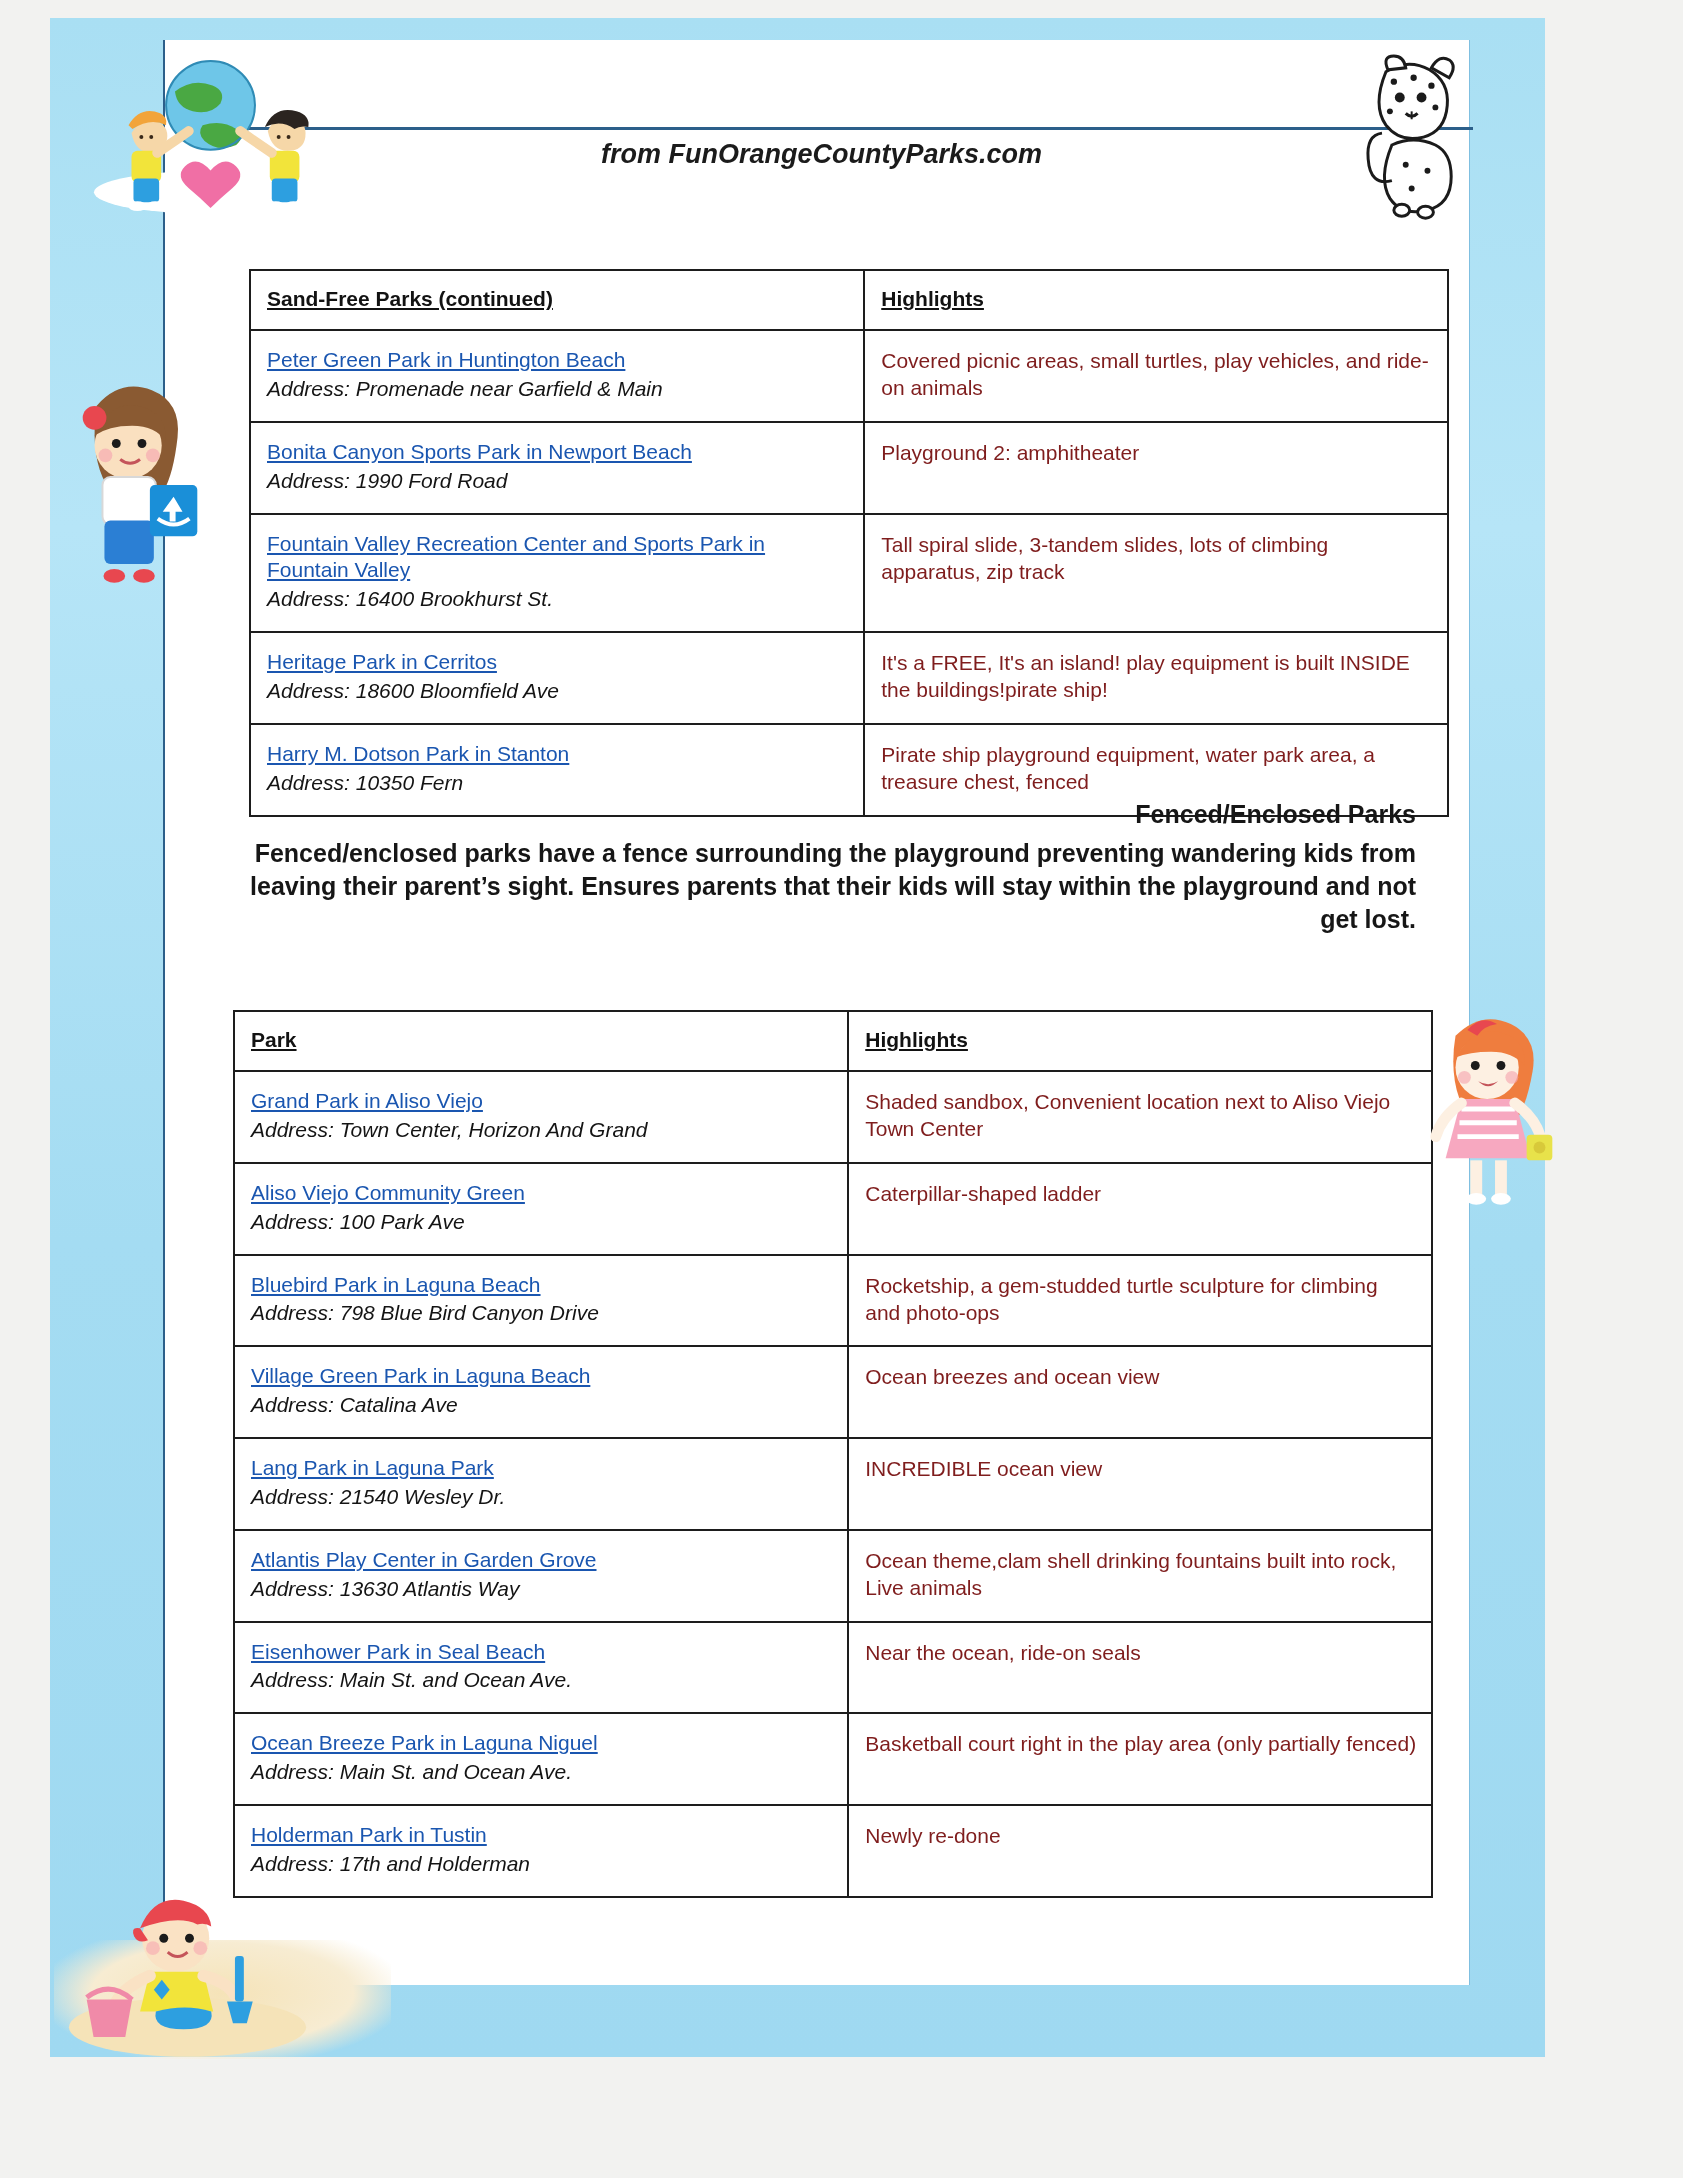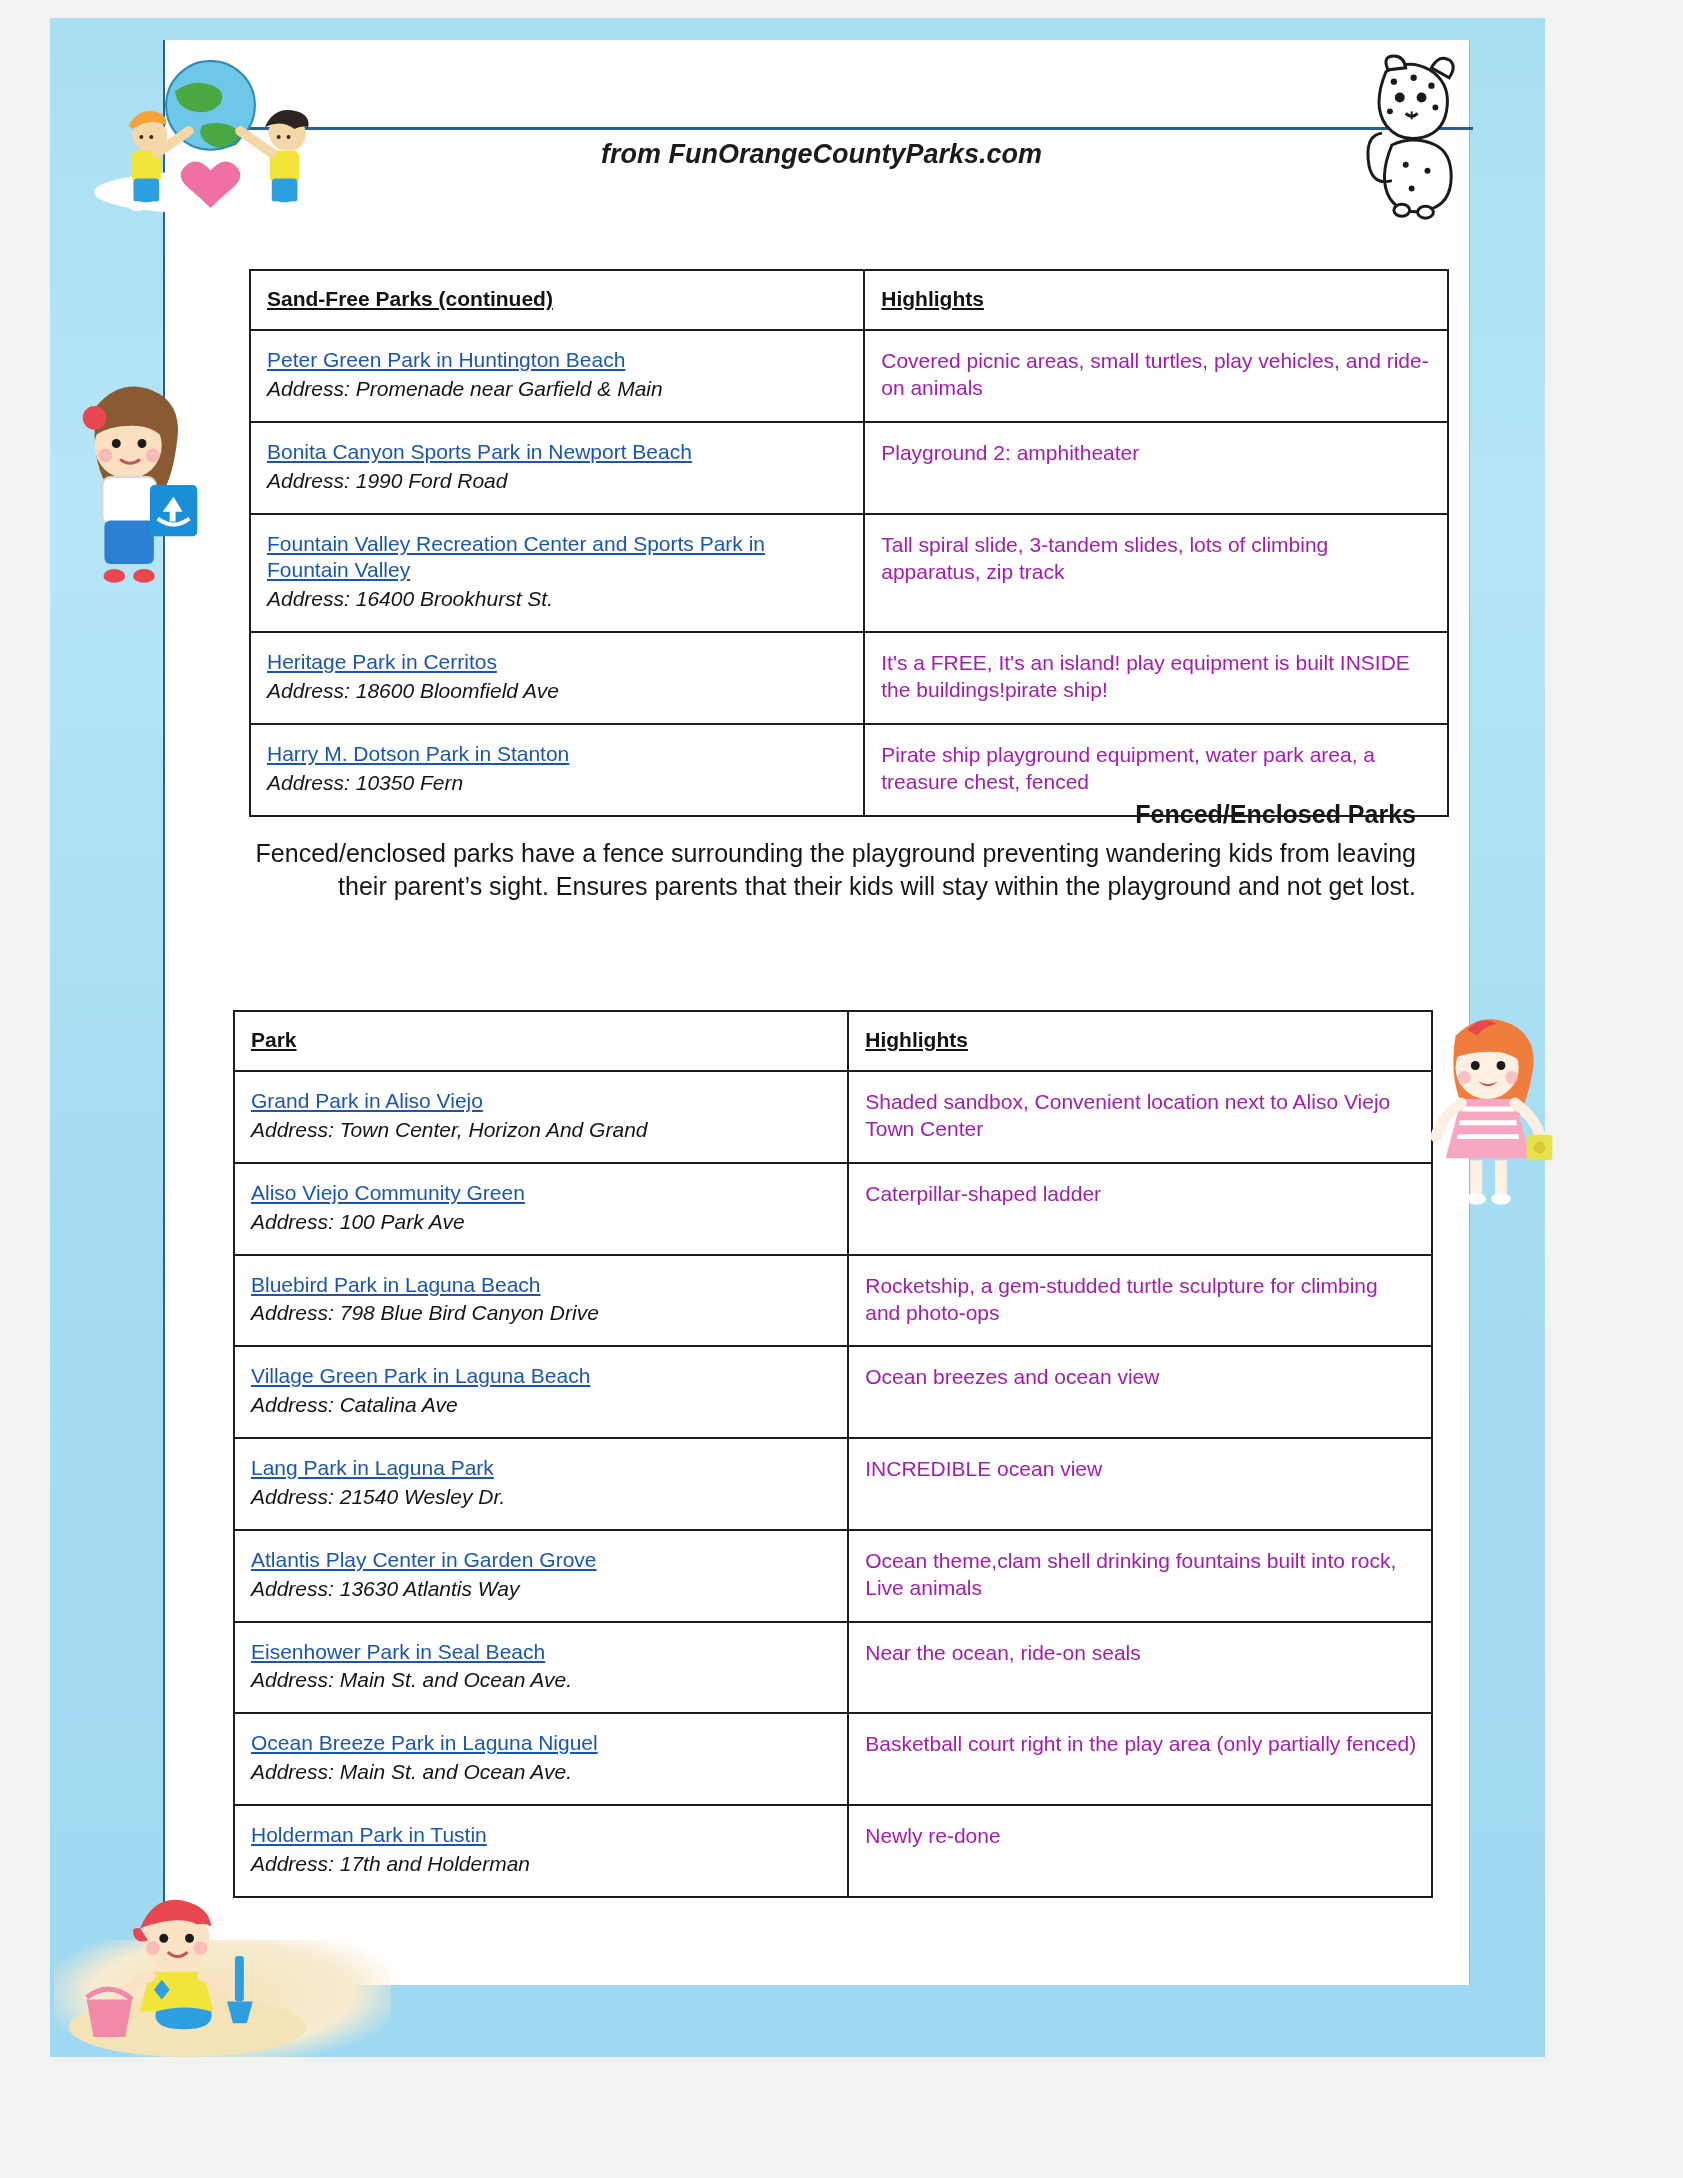--- a/index.html
+++ b/index.html
@@ -134,7 +134,7 @@
   }
   .highlight-text {
     font-size: 21px;
-    color: #a21caf;
+    color: #7f1d1d;
     line-height: 1.3;
     font-family: "Liberation Sans", sans-serif;
   }

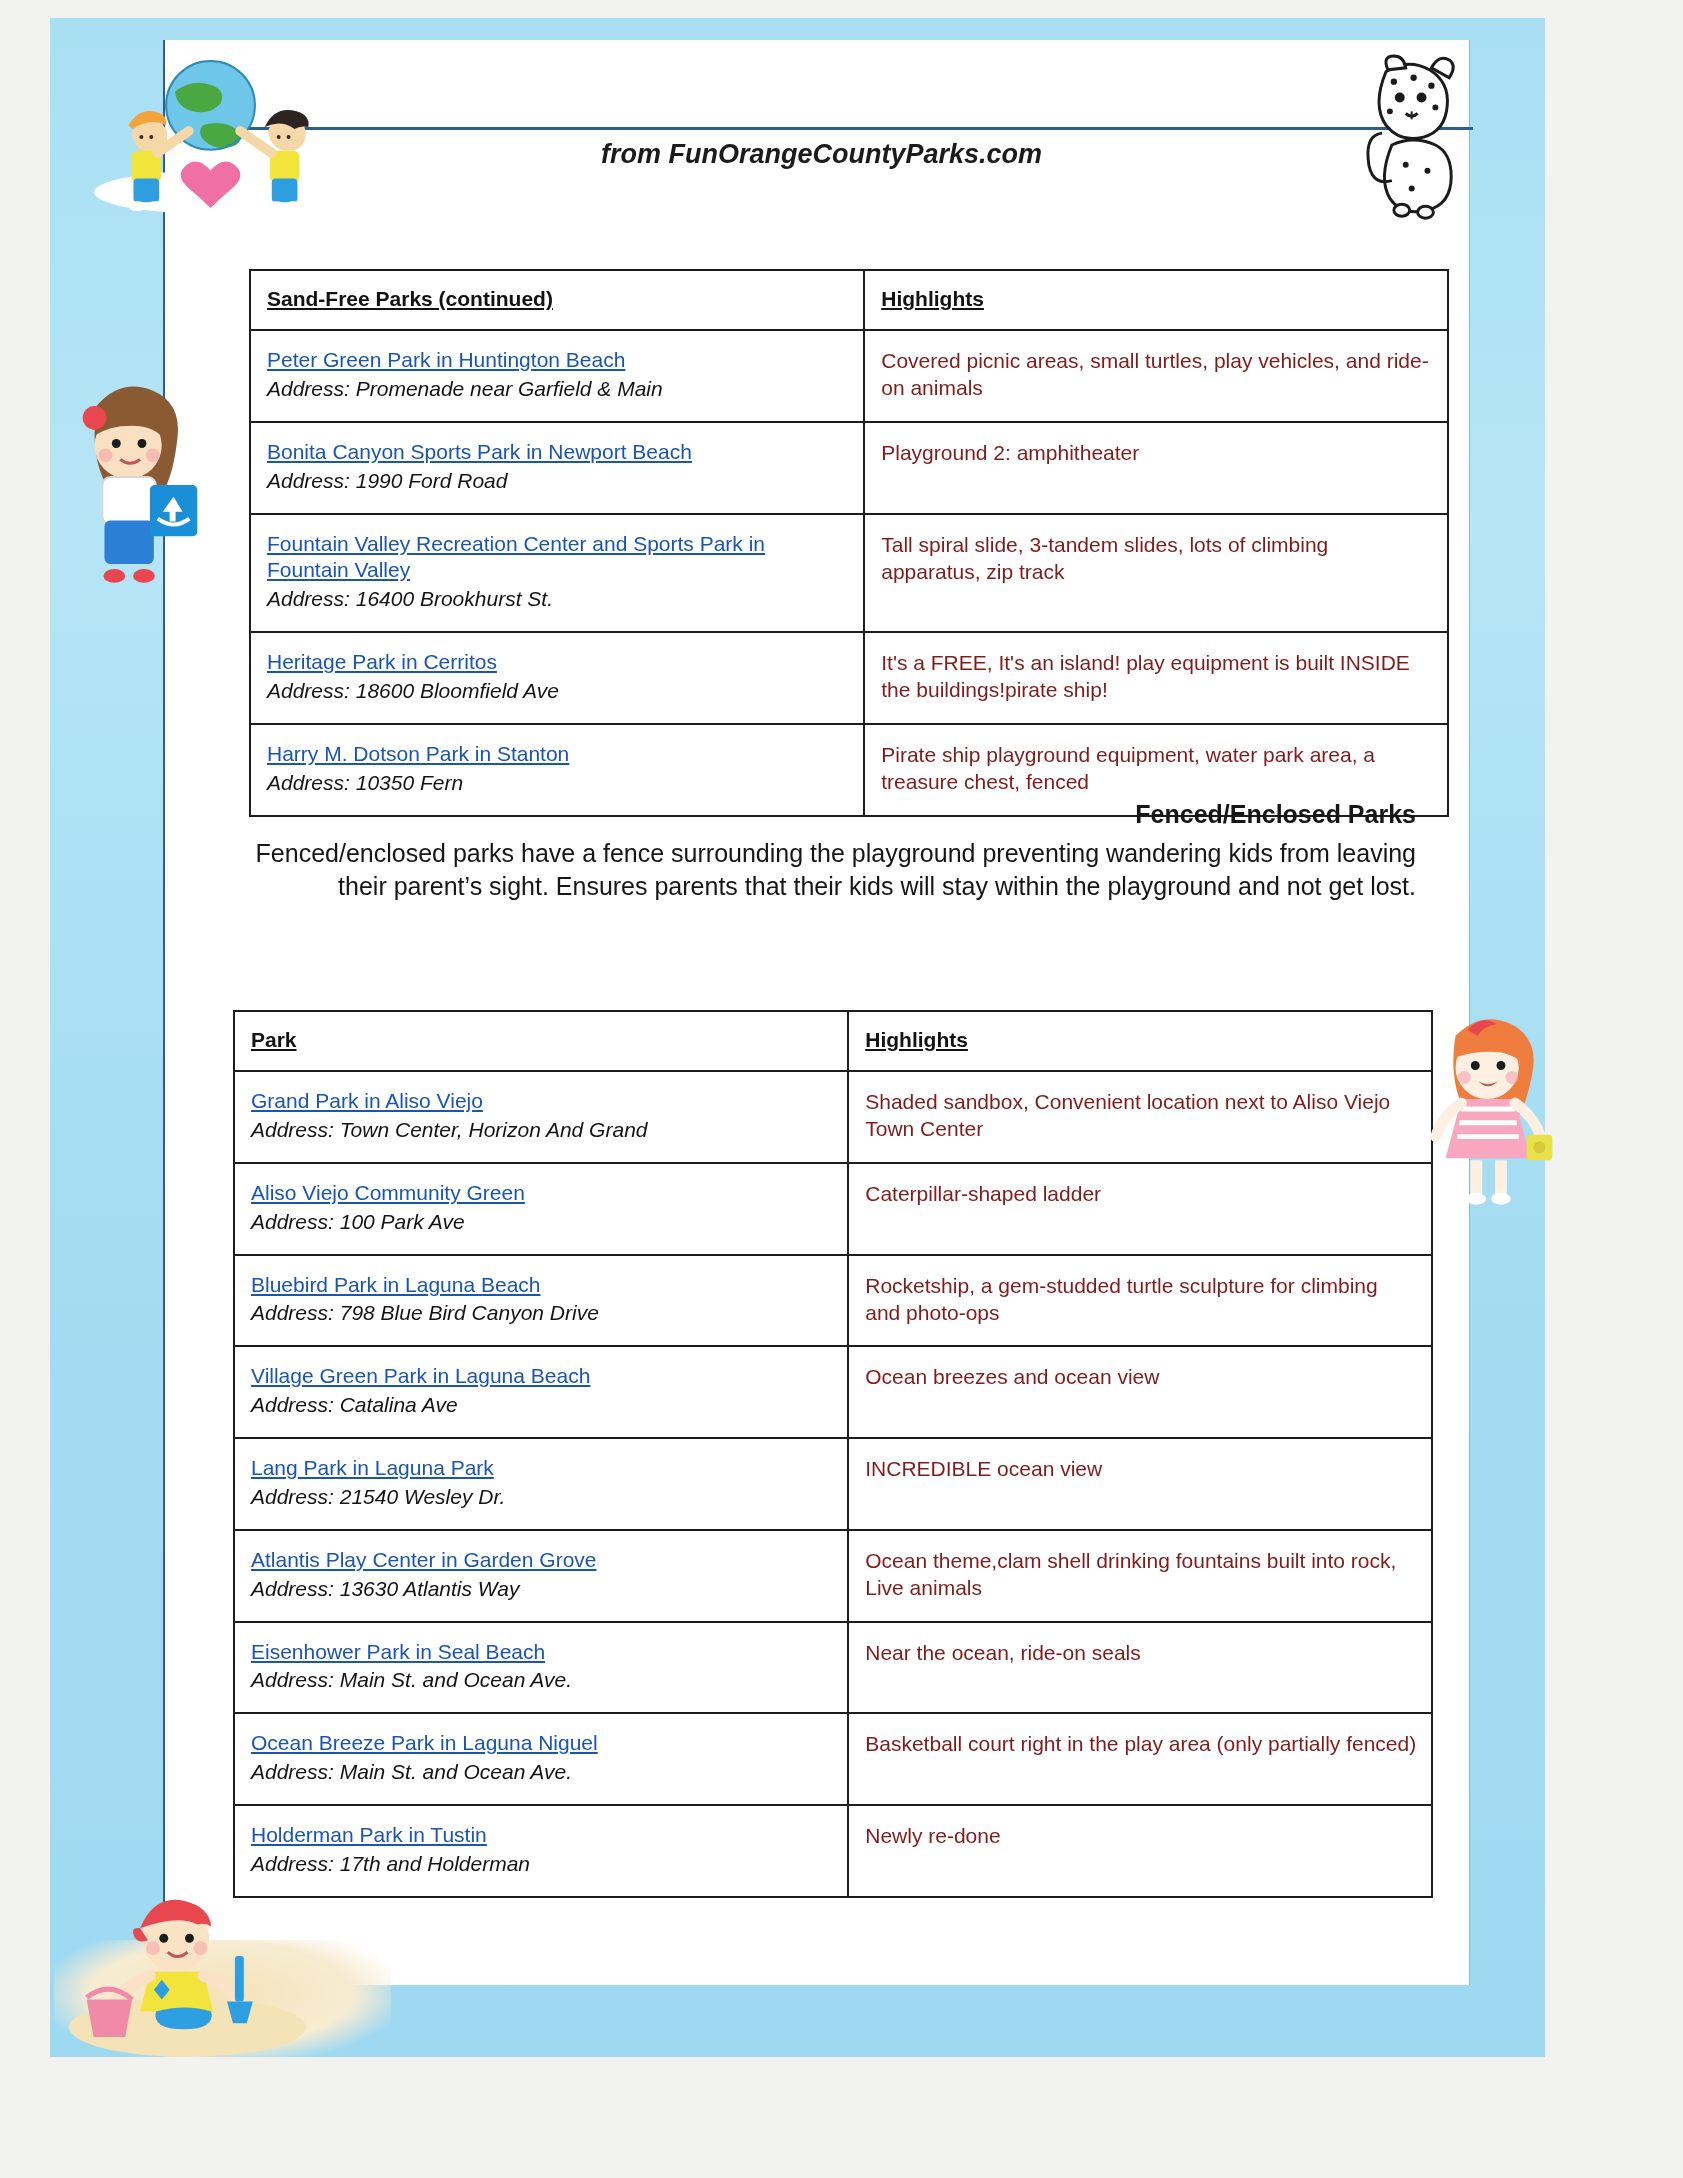--- a/index.html
+++ b/index.html
@@ -162,6 +162,7 @@
     color: #161616;
     line-height: 1.32;
     font-family: "Liberation Sans", sans-serif;
+    font-weight: bold;
   }
 
   

